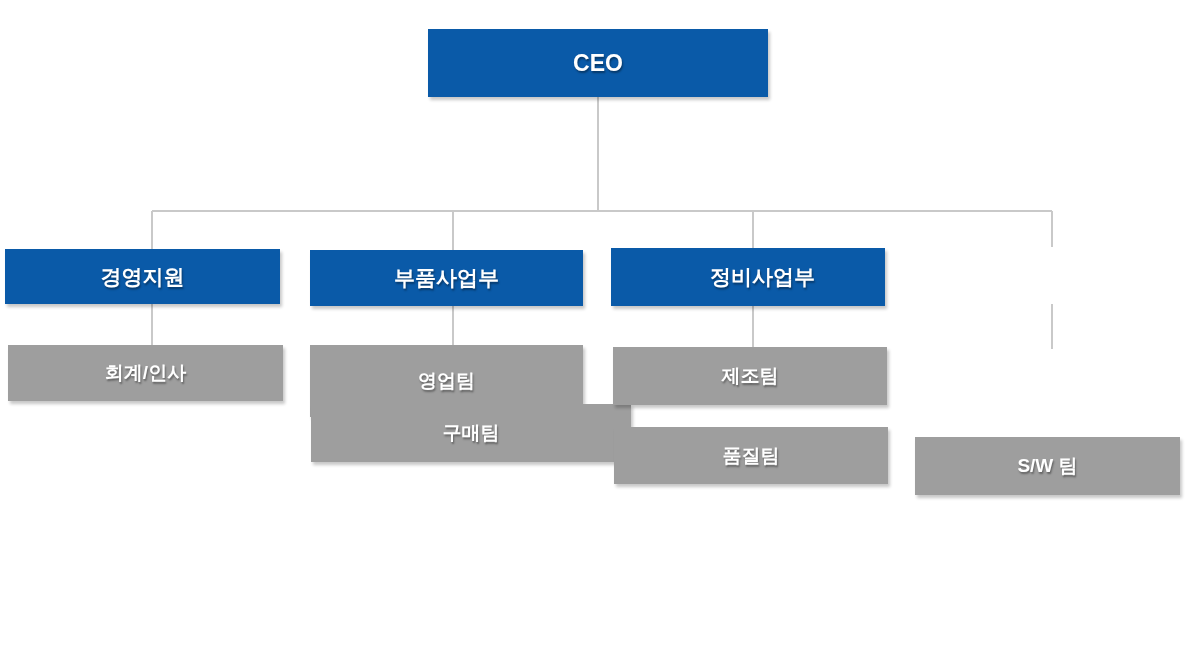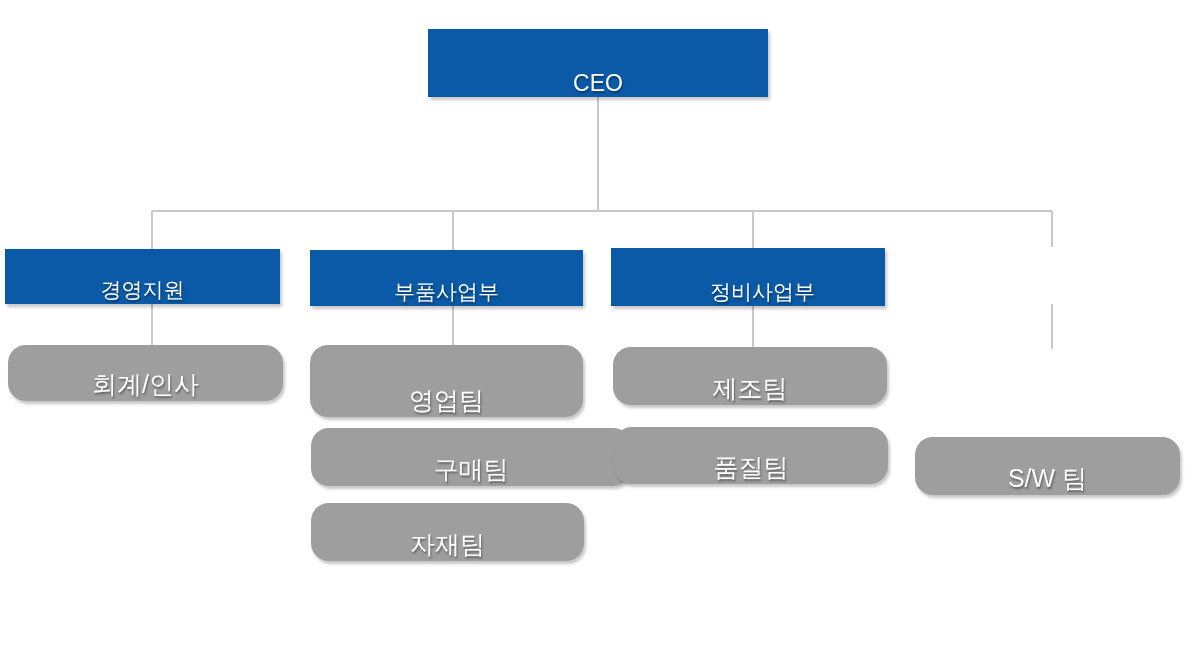--- a/index.html
+++ b/index.html
@@ -36,10 +36,10 @@
   .node {
     position: absolute;
     display: flex;
-    align-items: flex-end;
+    align-items: center;
     justify-content: center;
     color: var(--node-text);
-    font-weight: 400;
+    font-weight: 700;
     text-align: center;
     box-shadow: 2px 3px 3px rgba(0,0,0,0.22);
     text-shadow: 1px 2px 2px rgba(0,0,0,0.38);

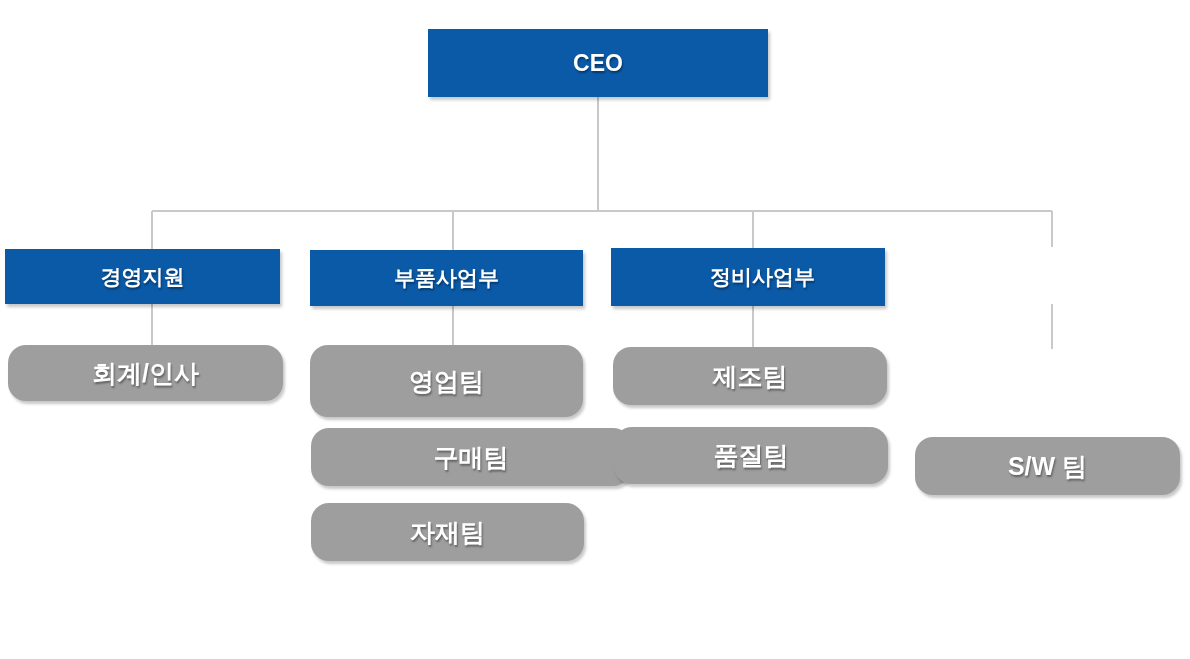--- a/index.html
+++ b/index.html
@@ -50,7 +50,7 @@
 
   .node-ceo  { font-size: 23px; }
   .node-dept { font-size: 21px; }
-  .node-team { font-size: 25px; border-radius: 18px; }
+  .node-team { font-size: 19px; }
 </style>
 </head>
 <body>

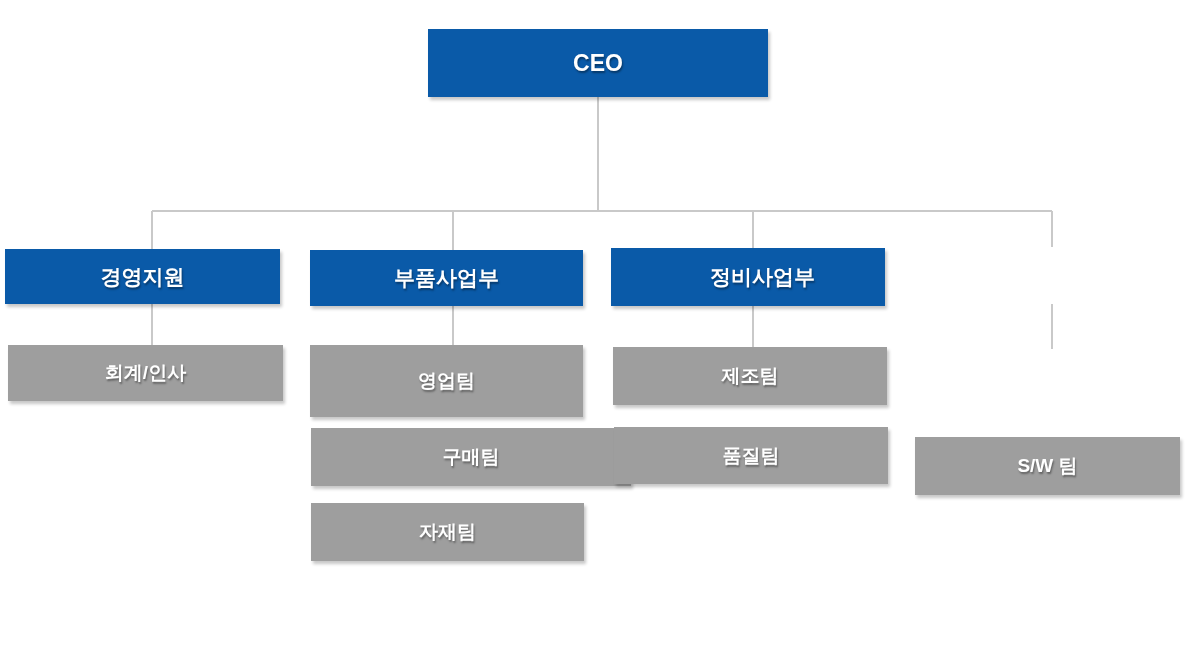--- a/index.html
+++ b/index.html
@@ -95,7 +95,7 @@
   <div class="node node-gray node-team" style="left:310px; top:345px; width:273px; height:72px;">
     <span>영업팀</span>
   </div>
-  <div class="node node-gray node-team" style="left:311px; top:428px; width:320px; height:58px;">
+  <div class="node node-gray node-team" style="left:311px; top:404px; width:320px; height:58px;">
     <span>구매팀</span>
   </div>
   <div class="node node-gray node-team" style="left:311px; top:503px; width:273px; height:58px;">

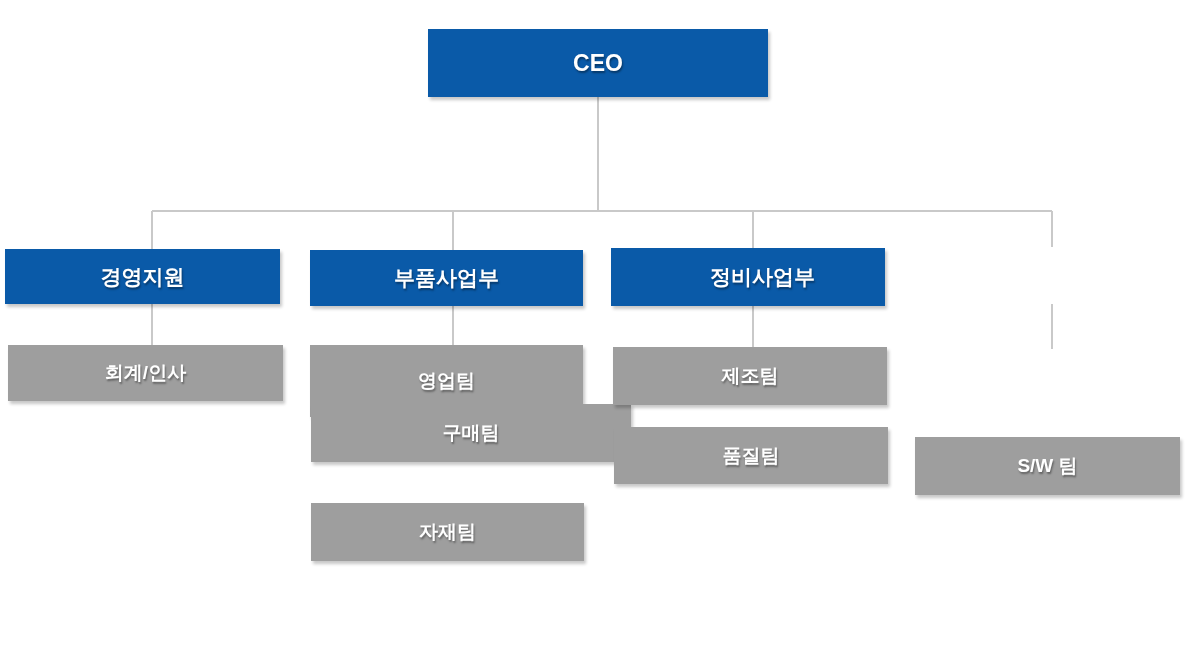--- a/index.html
+++ b/index.html
@@ -98,9 +98,6 @@
   <div class="node node-gray node-team" style="left:311px; top:404px; width:320px; height:58px;">
     <span>구매팀</span>
   </div>
-  <div class="node node-gray node-team" style="left:311px; top:503px; width:273px; height:58px;">
-    <span>자재팀</span>
-  </div>
 
   <div class="node node-gray node-team" style="left:613px; top:347px; width:274px; height:58px;">
     <span>제조팀</span>

